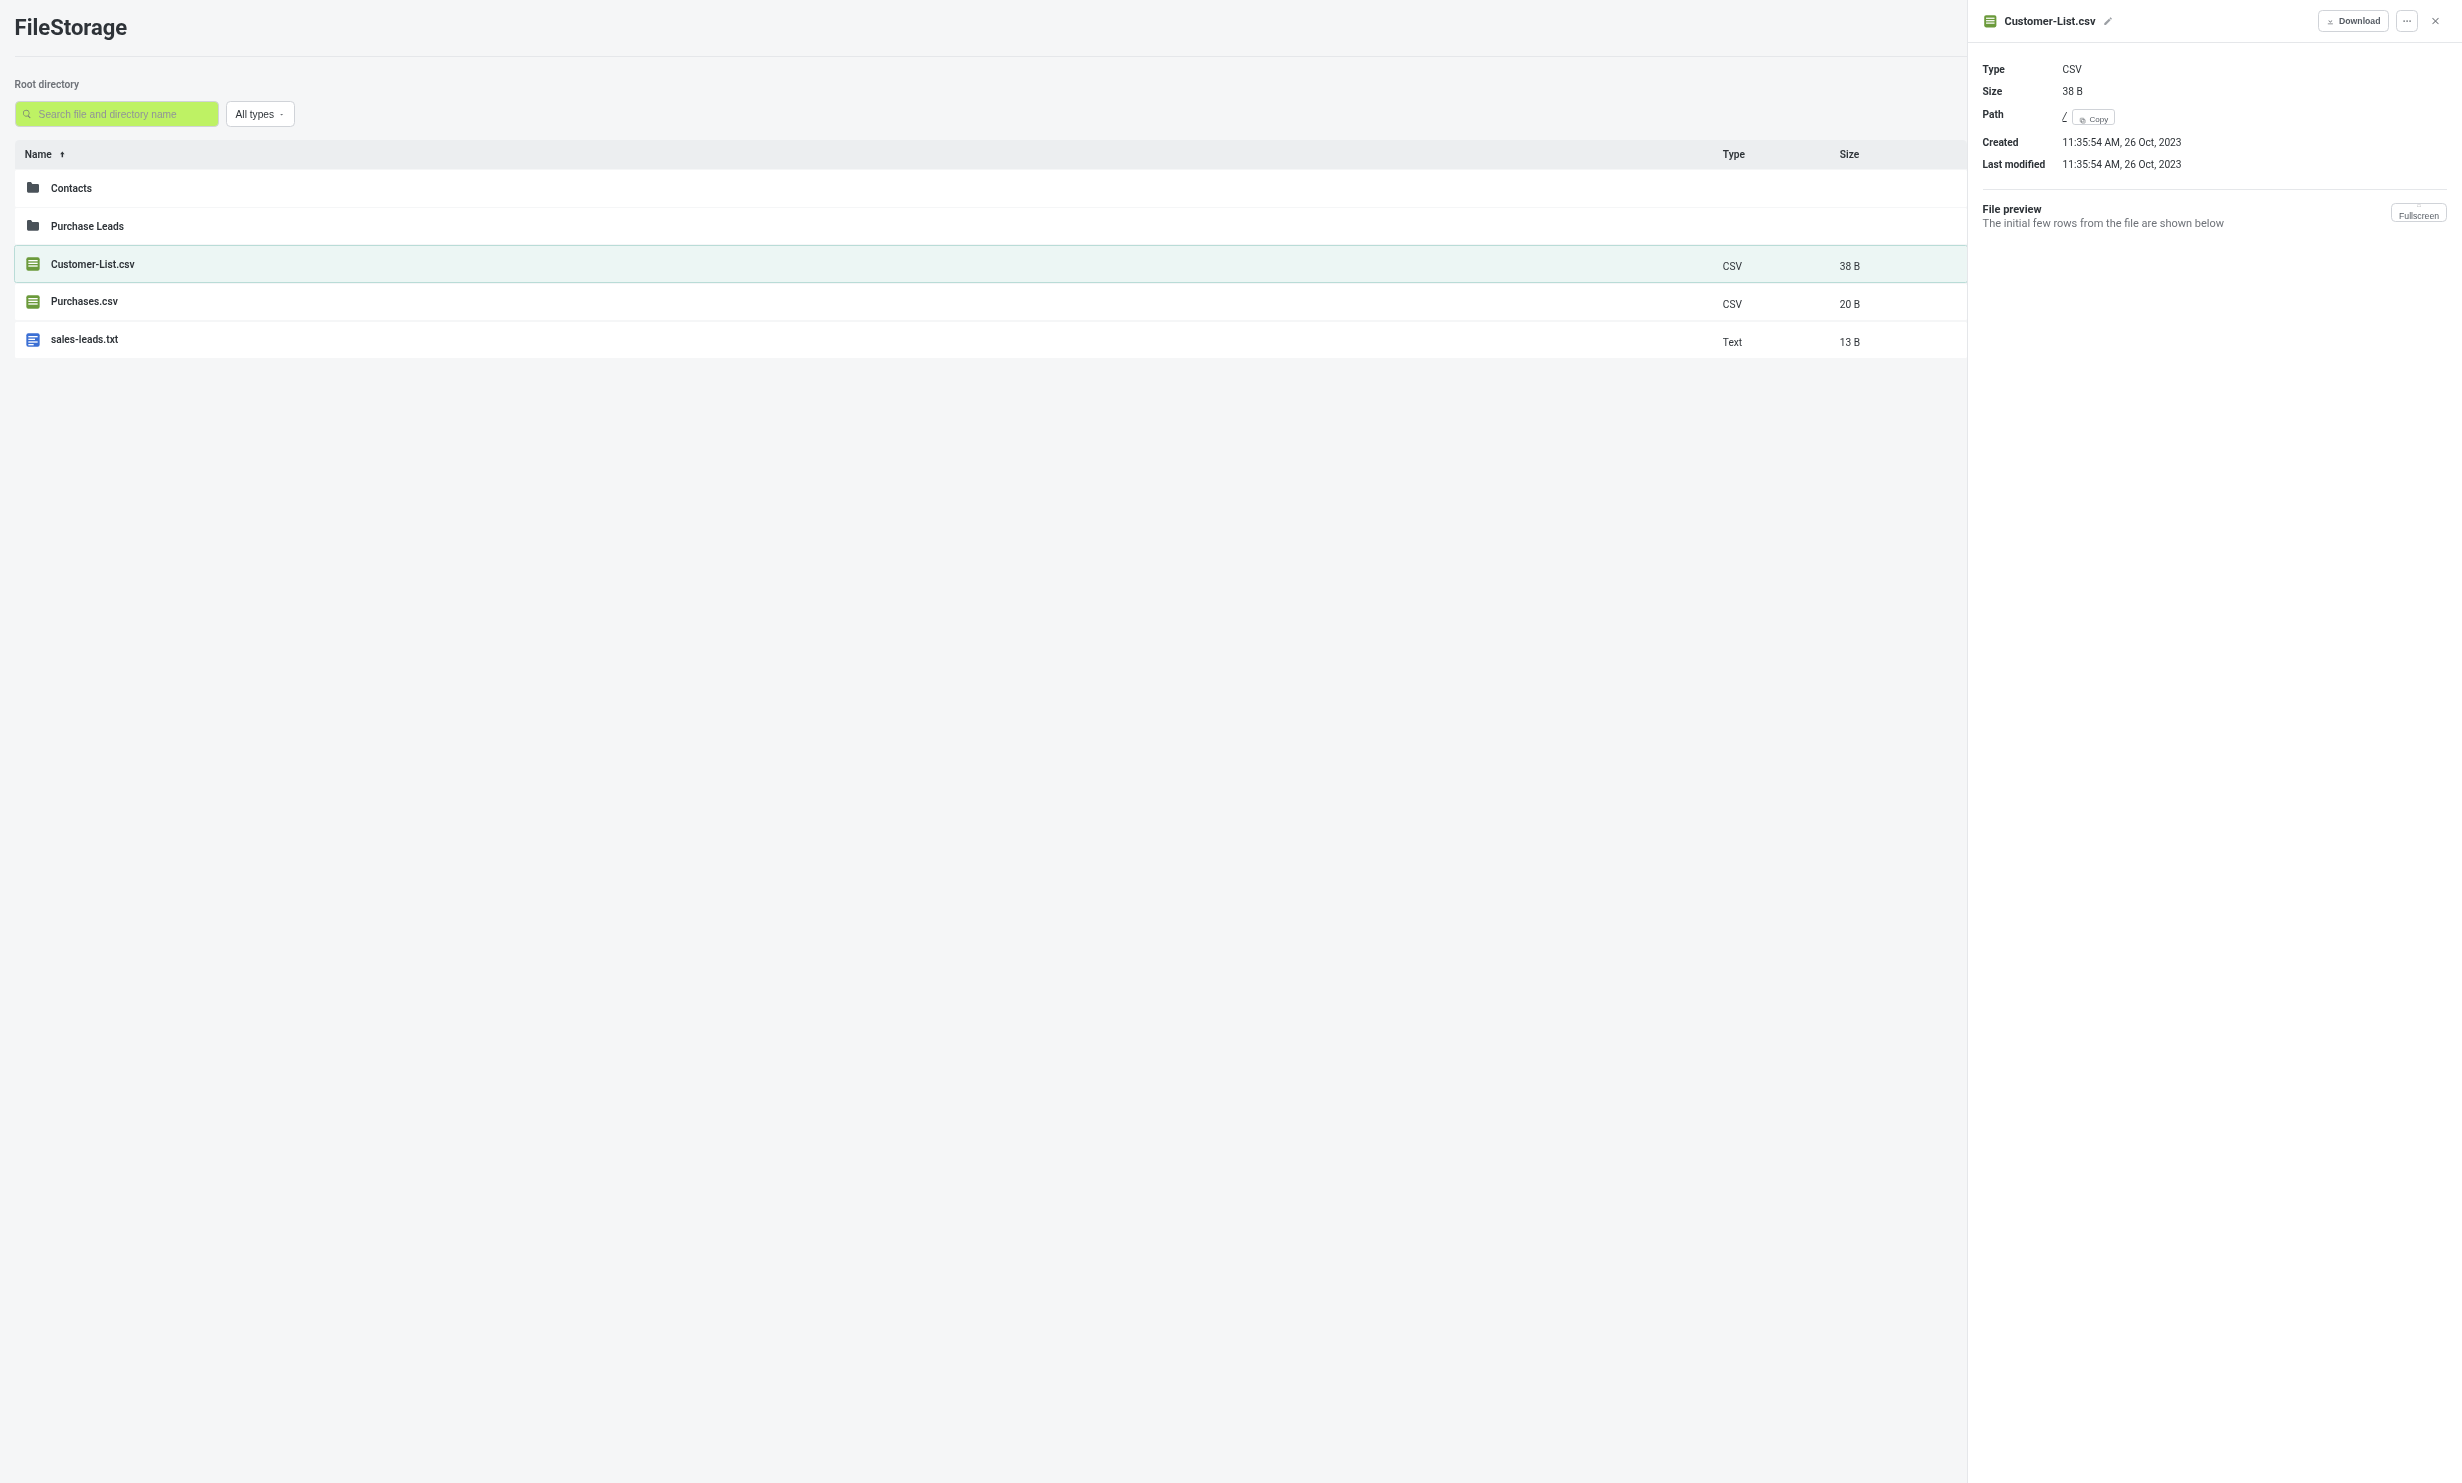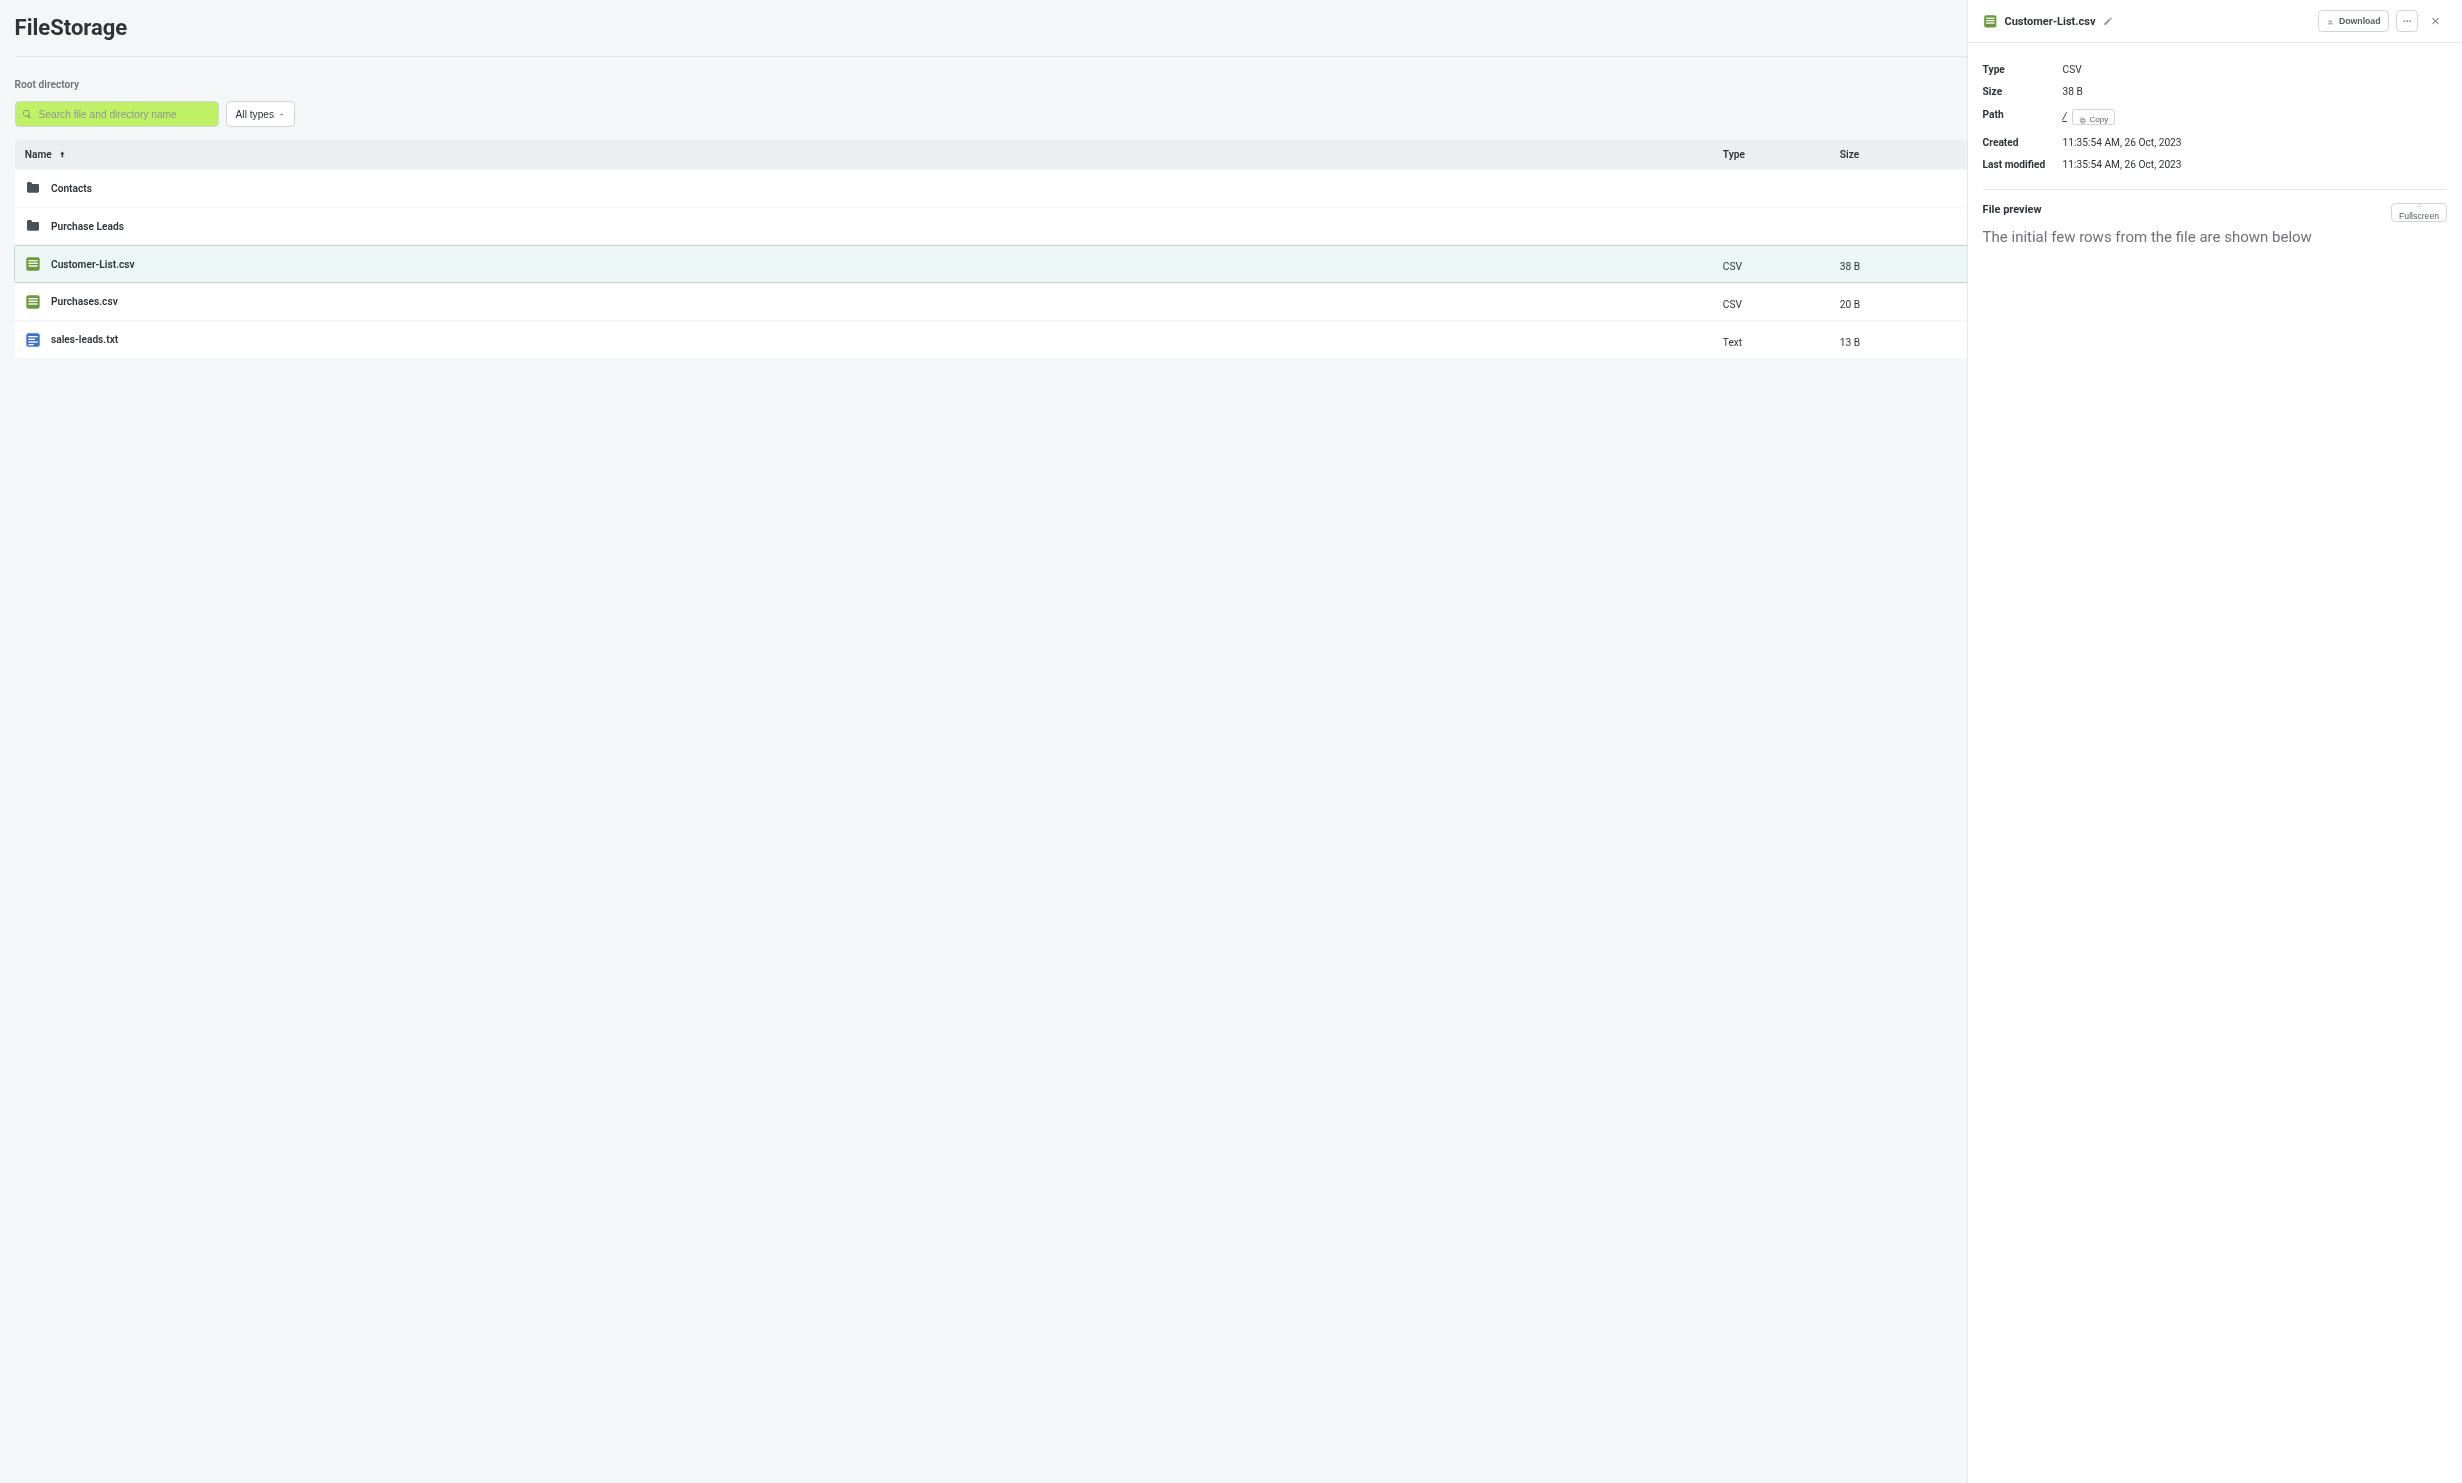--- a/index.html
+++ b/index.html
@@ -236,9 +236,9 @@
       color: #2e3338;
     }
     .preview-subtitle {
-      font-size: 15px;
+      font-size: 11px;
       color: #6e7278;
-      margin-top: 12px;
+      margin-top: 1px;
     }
     .fullscreen-btn {
       height: 19px;

